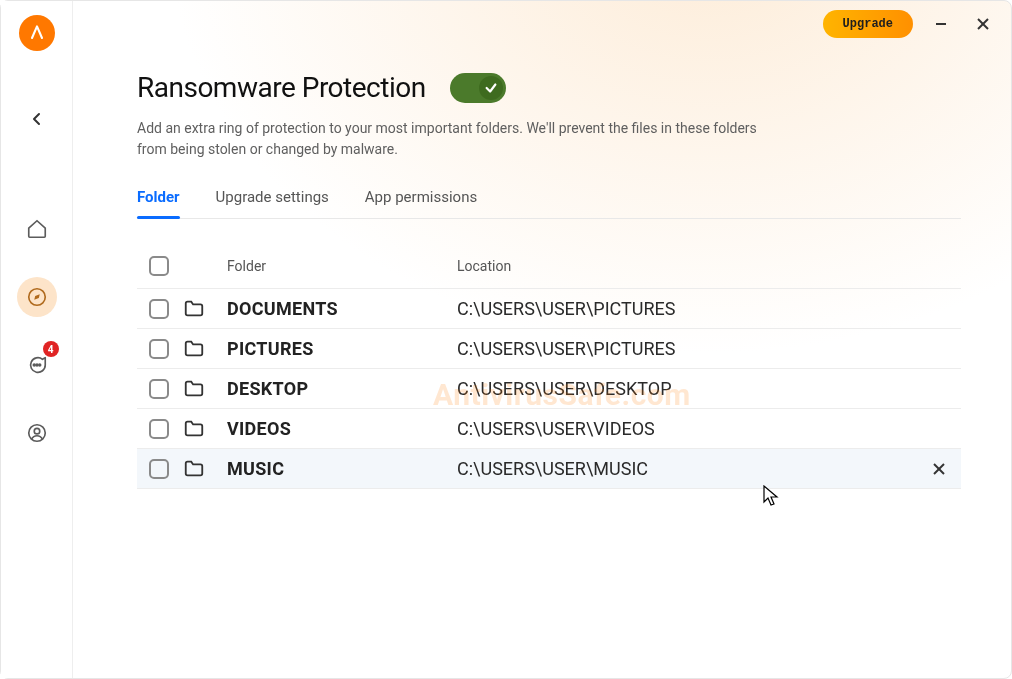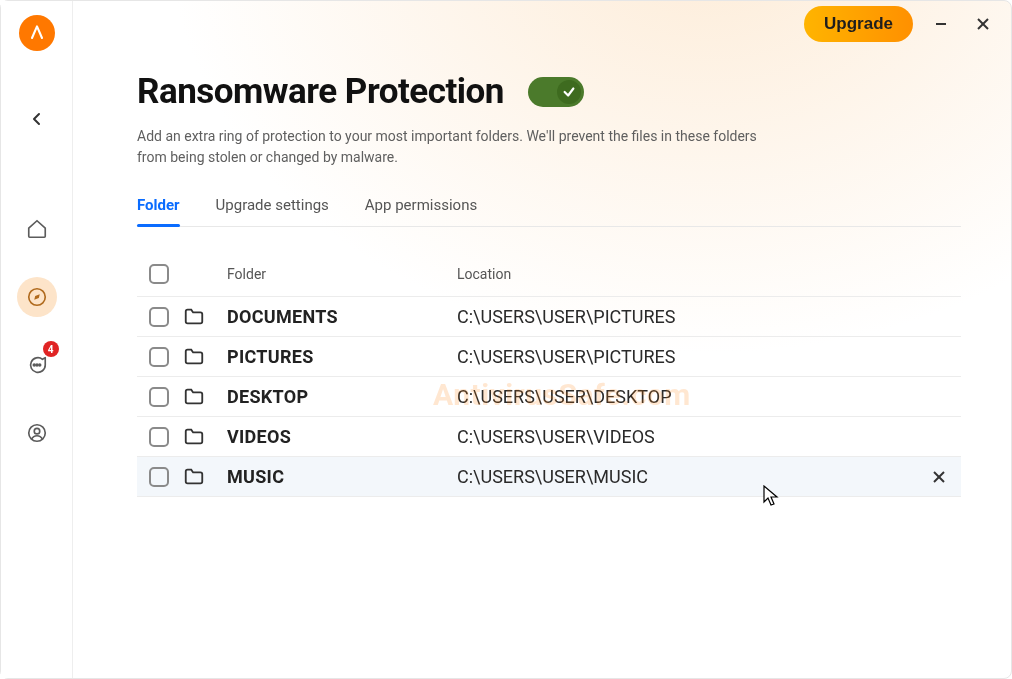--- a/index.html
+++ b/index.html
@@ -40,12 +40,13 @@
     background: linear-gradient(90deg, #ffb400 0%, #ff9000 100%);
     border: none;
     border-radius: 20px;
-    height: 36px;
+    height: 28px;
     padding: 0 20px;
     font-weight: 700;
-    font-size: 17px;
+    font-size: 12px;
     color: #1e1e1e;
     cursor: pointer;
+    font-family: Liberation Mono, monospace;
   }
   .win-btn {
     width: 28px; height: 28px;

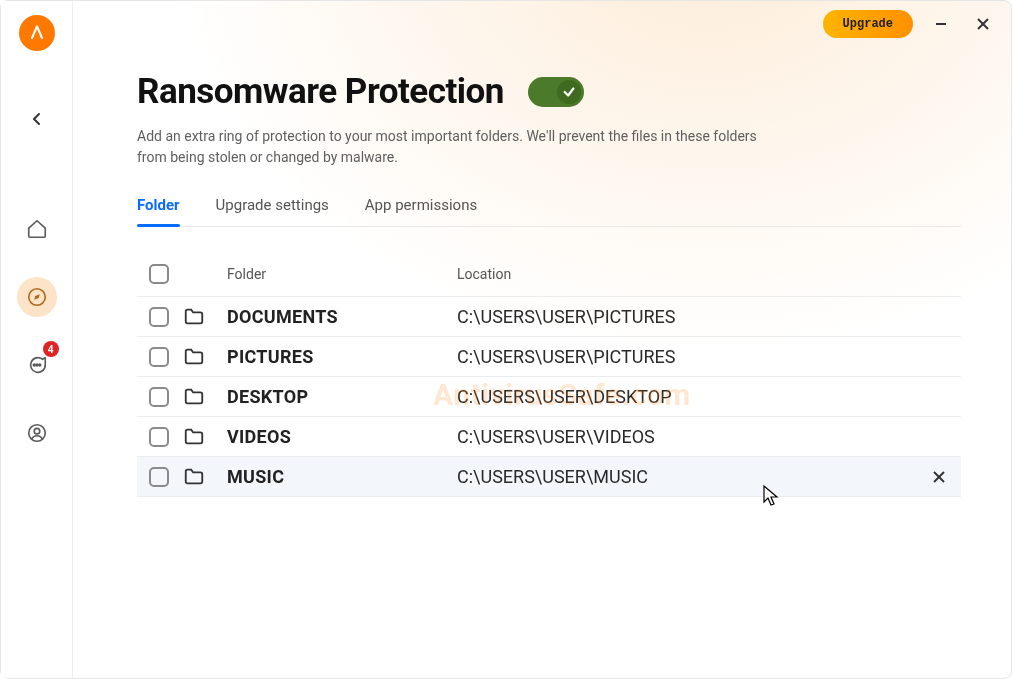--- a/index.html
+++ b/index.html
@@ -118,8 +118,8 @@
   }
   h1 {
     margin: 0;
-    font-size: 35px;
-    font-weight: 700;
+    font-size: 28px;
+    font-weight: 400;
     letter-spacing: -0.5px;
     color: #111;
   }

